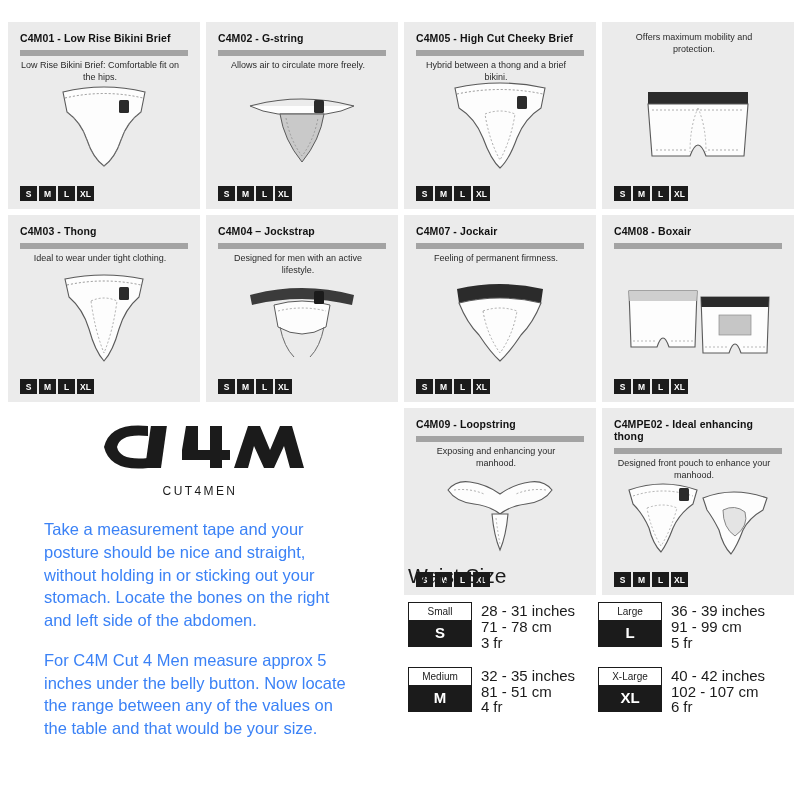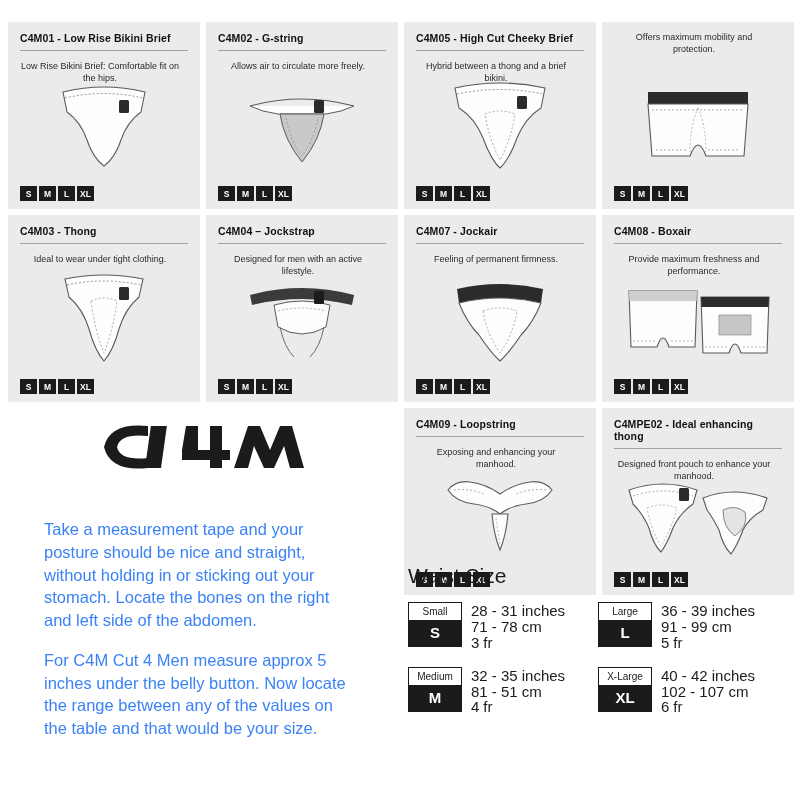--- a/index.html
+++ b/index.html
@@ -46,8 +46,8 @@
     color: #111;
     letter-spacing: 0.1px;
     padding-bottom: 6px;
-    border-bottom: 1px solid #a3a3a3;
-    margin-bottom: 10px;
+    border-bottom: 6px solid #a3a3a3;
+    margin-bottom: 4px;
   }
   .card-desc {
     font-size: 9px;

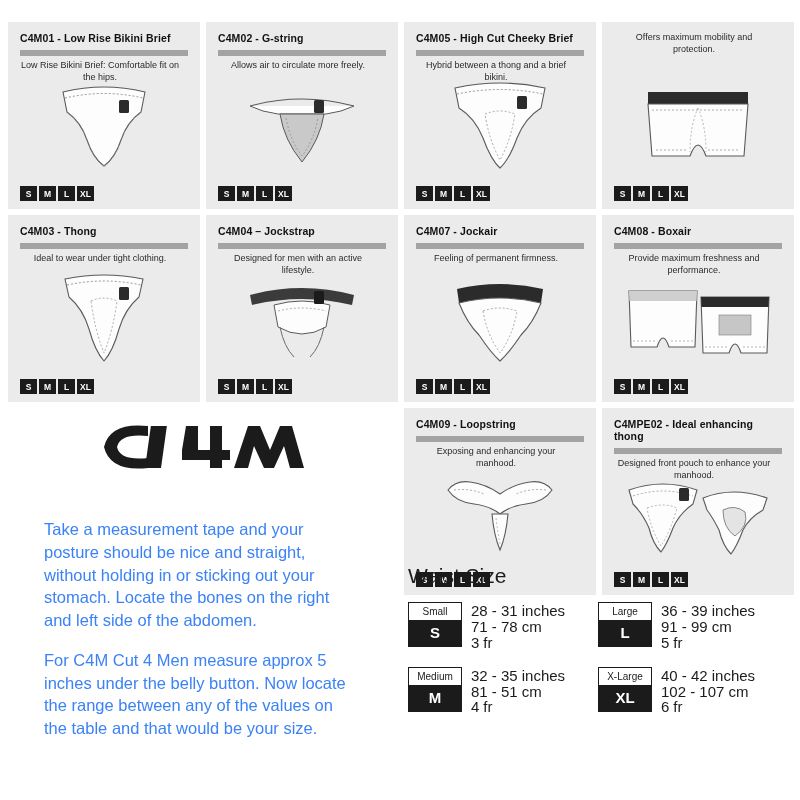--- a/index.html
+++ b/index.html
@@ -316,7 +316,6 @@
 
     <div class="card">
       <div class="card-title">C4M08 - Boxair</div>
-      <div class="card-desc">Provide maximum freshness and performance.</div>
       <div class="art">
         <svg width="150" height="96" viewBox="0 0 150 96">
           <path d="M6 20 L74 20 L72 76 L46 76 Q40 58 34 76 L8 76 Z" fill="#fdfdfd" stroke="#5a5a5a" stroke-width="1.1"></path>

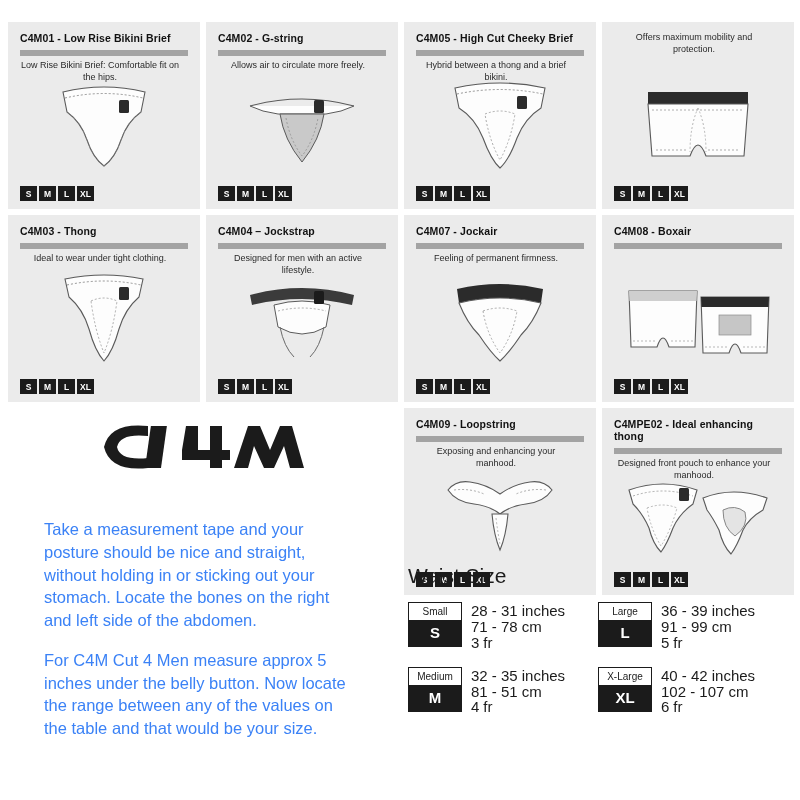--- a/index.html
+++ b/index.html
@@ -387,6 +387,7 @@
       <path d="M96 8 L108 8 L108 32 L120 32 L120 8 L132 8 L132 32 L140 32 L140 42 L132 42 L132 50 L120 50 L120 42 L92 42 L92 32 Z" fill="#1b1b1b"></path>
       <path d="M144 50 L158 8 L170 8 L180 32 L190 8 L202 8 L214 50 L200 50 L194 28 L184 50 L174 50 L164 28 L158 50 Z" fill="#1b1b1b"></path>
     </svg>
+    <div class="logo-sub">CUT4MEN</div>
   </div>
 
   <div class="instructions">

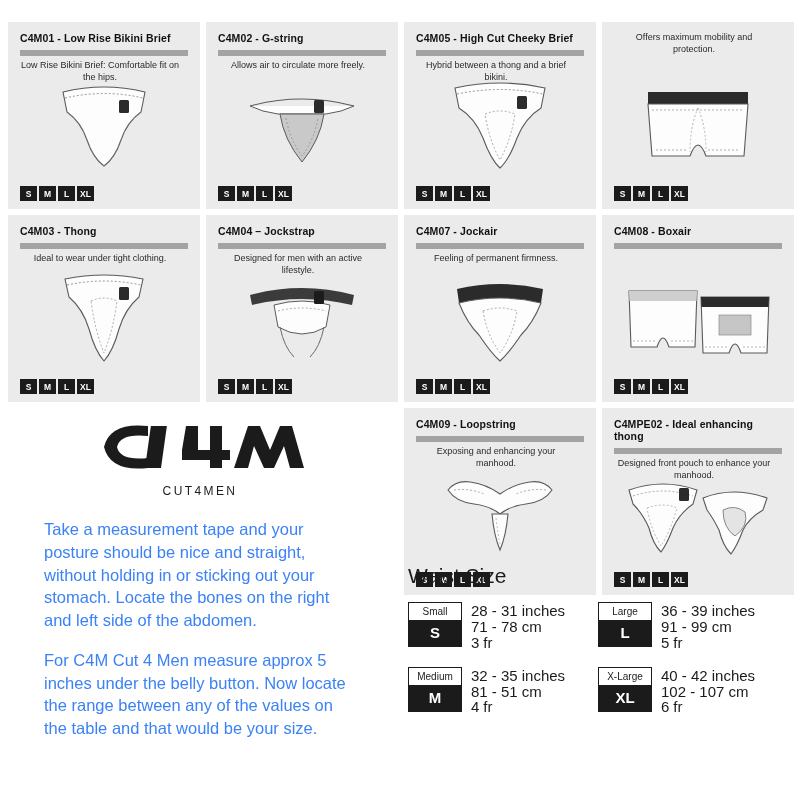--- a/index.html
+++ b/index.html
@@ -135,7 +135,7 @@
     align-items: flex-start;
   }
   .wbox {
-    width: 54px;
+    width: 64px;
     border: 1px solid #1b1b1b;
     text-align: center;
     box-sizing: border-box;

